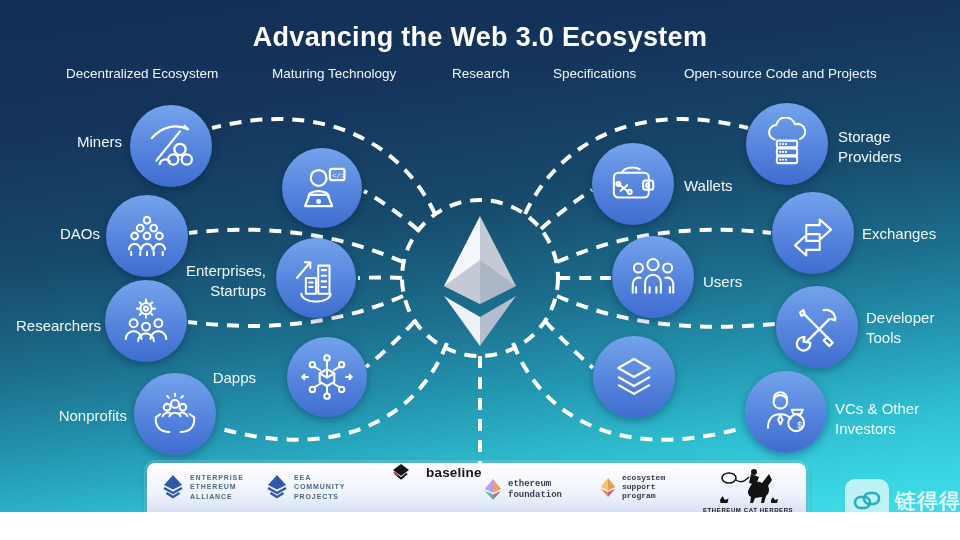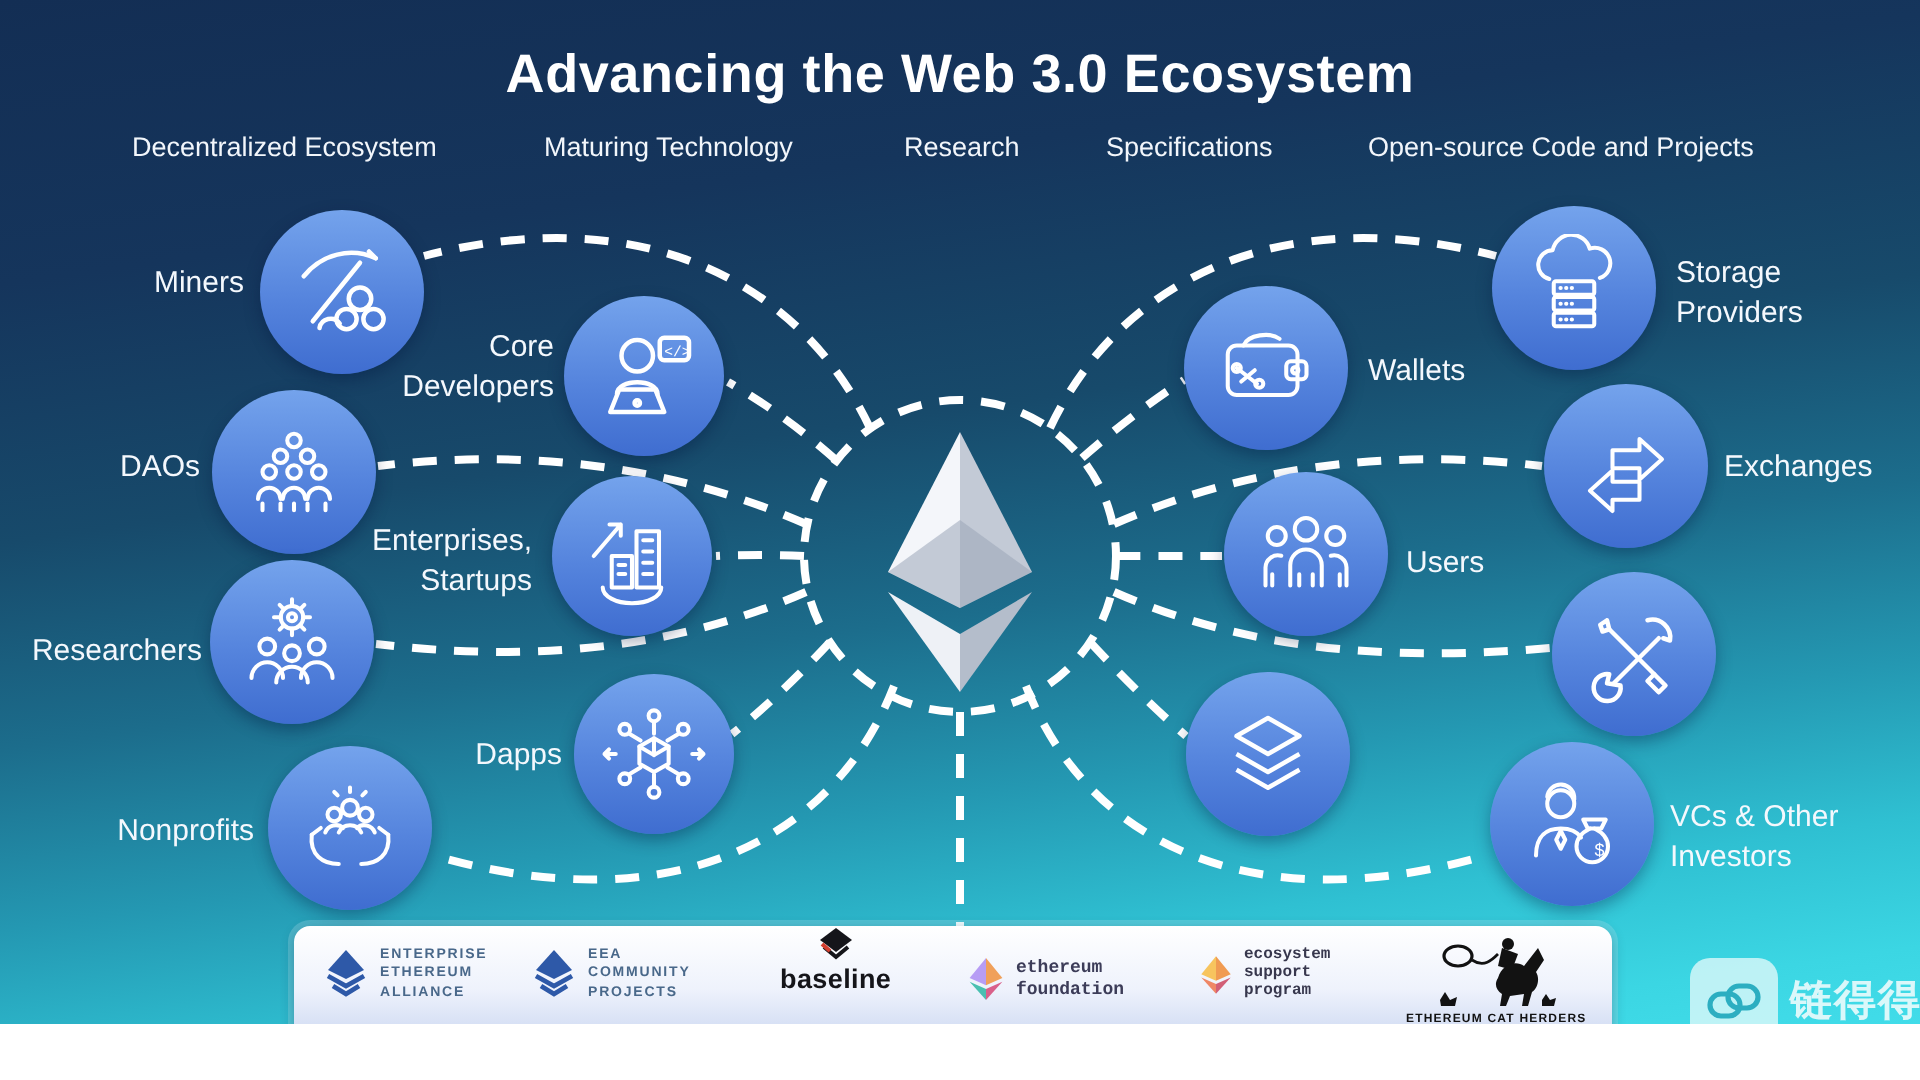--- a/index.html
+++ b/index.html
@@ -236,8 +236,6 @@
   </div>
 
   <div class="nlabel l" style="right:838px;top:132px">Miners</div>
-  <div class="nlabel l" style="right:683px;top:164px">Core
-Developers</div>
   <div class="nlabel l" style="right:860px;top:224px">DAOs</div>
   <div class="nlabel l" style="right:694px;top:261px">Enterprises,
 Startups</div>

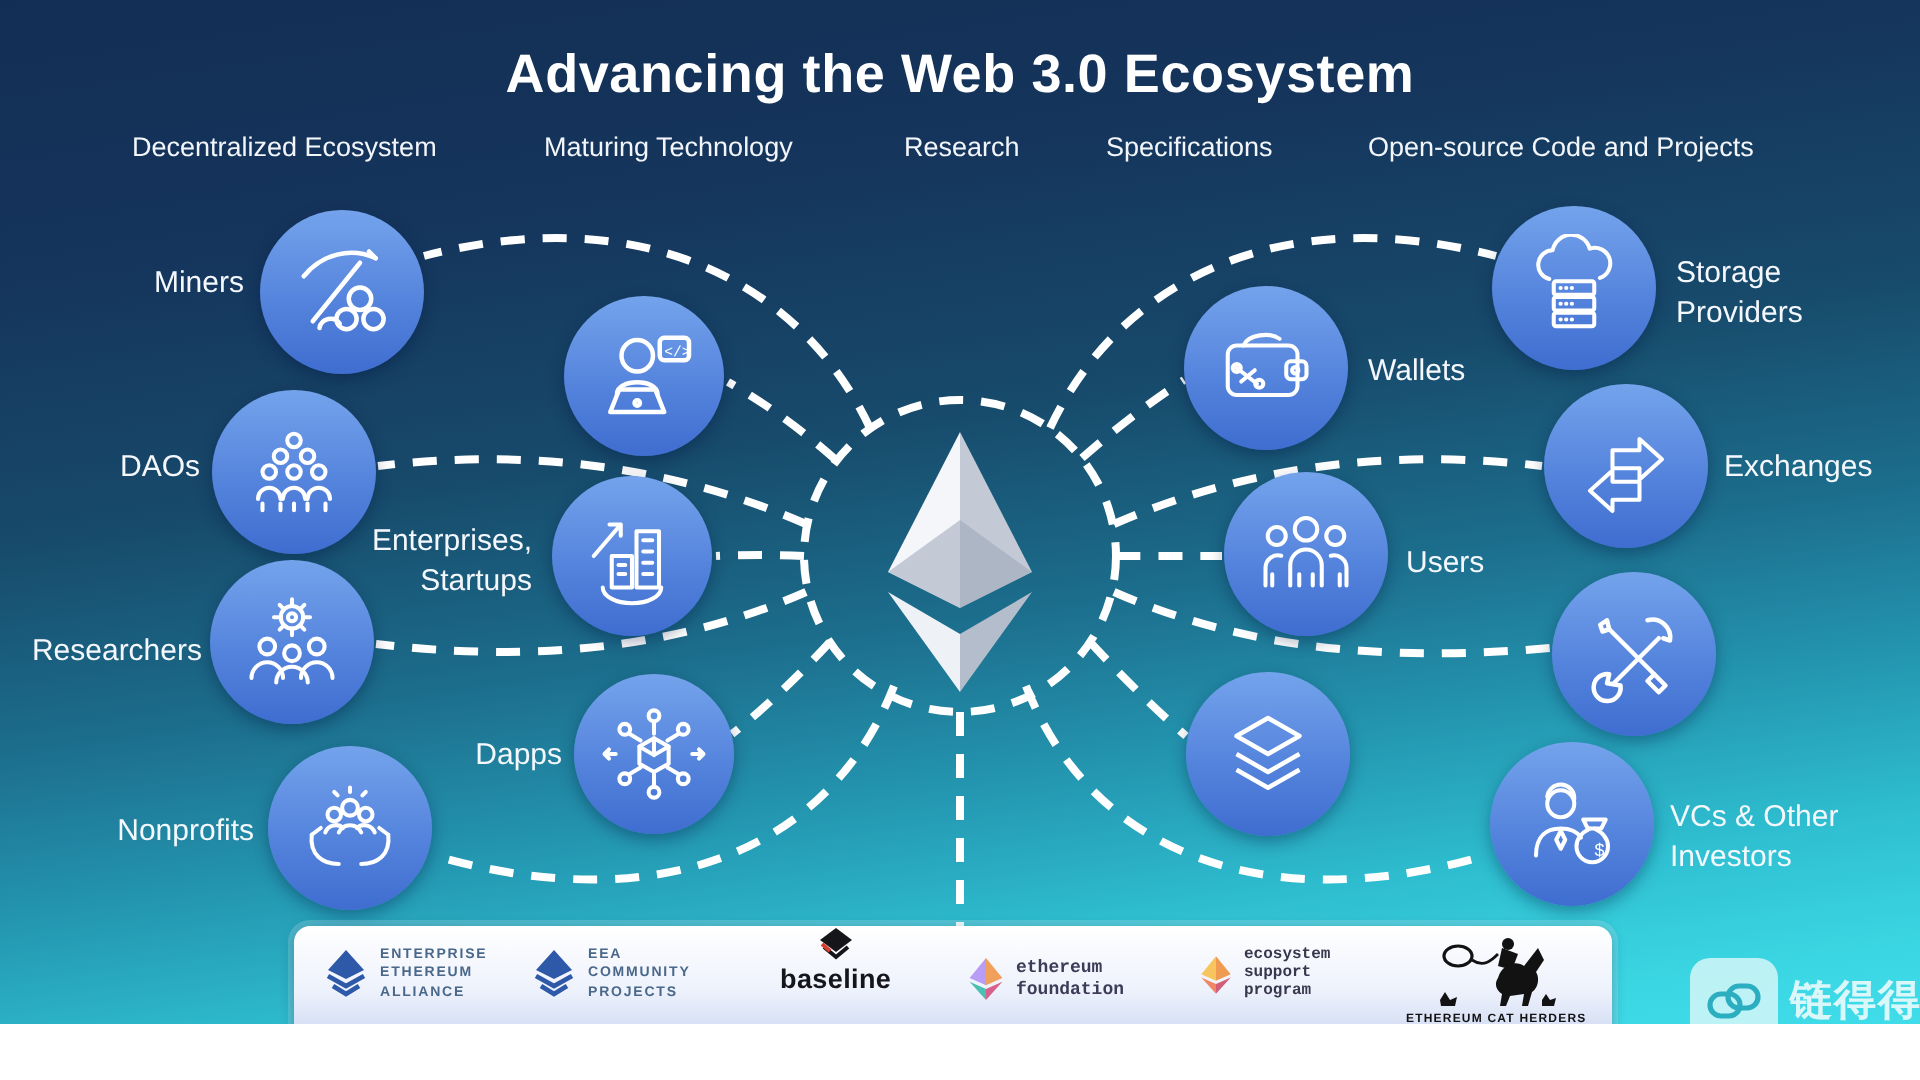--- a/index.html
+++ b/index.html
@@ -247,6 +247,8 @@
   <div class="nlabel r" style="left:684px;top:176px">Wallets</div>
   <div class="nlabel r" style="left:862px;top:224px">Exchanges</div>
   <div class="nlabel r" style="left:703px;top:272px">Users</div>
+  <div class="nlabel r" style="left:866px;top:308px">Developer
+Tools</div>
   <div class="nlabel r" style="left:835px;top:399px">VCs &amp; Other
 Investors</div>
 

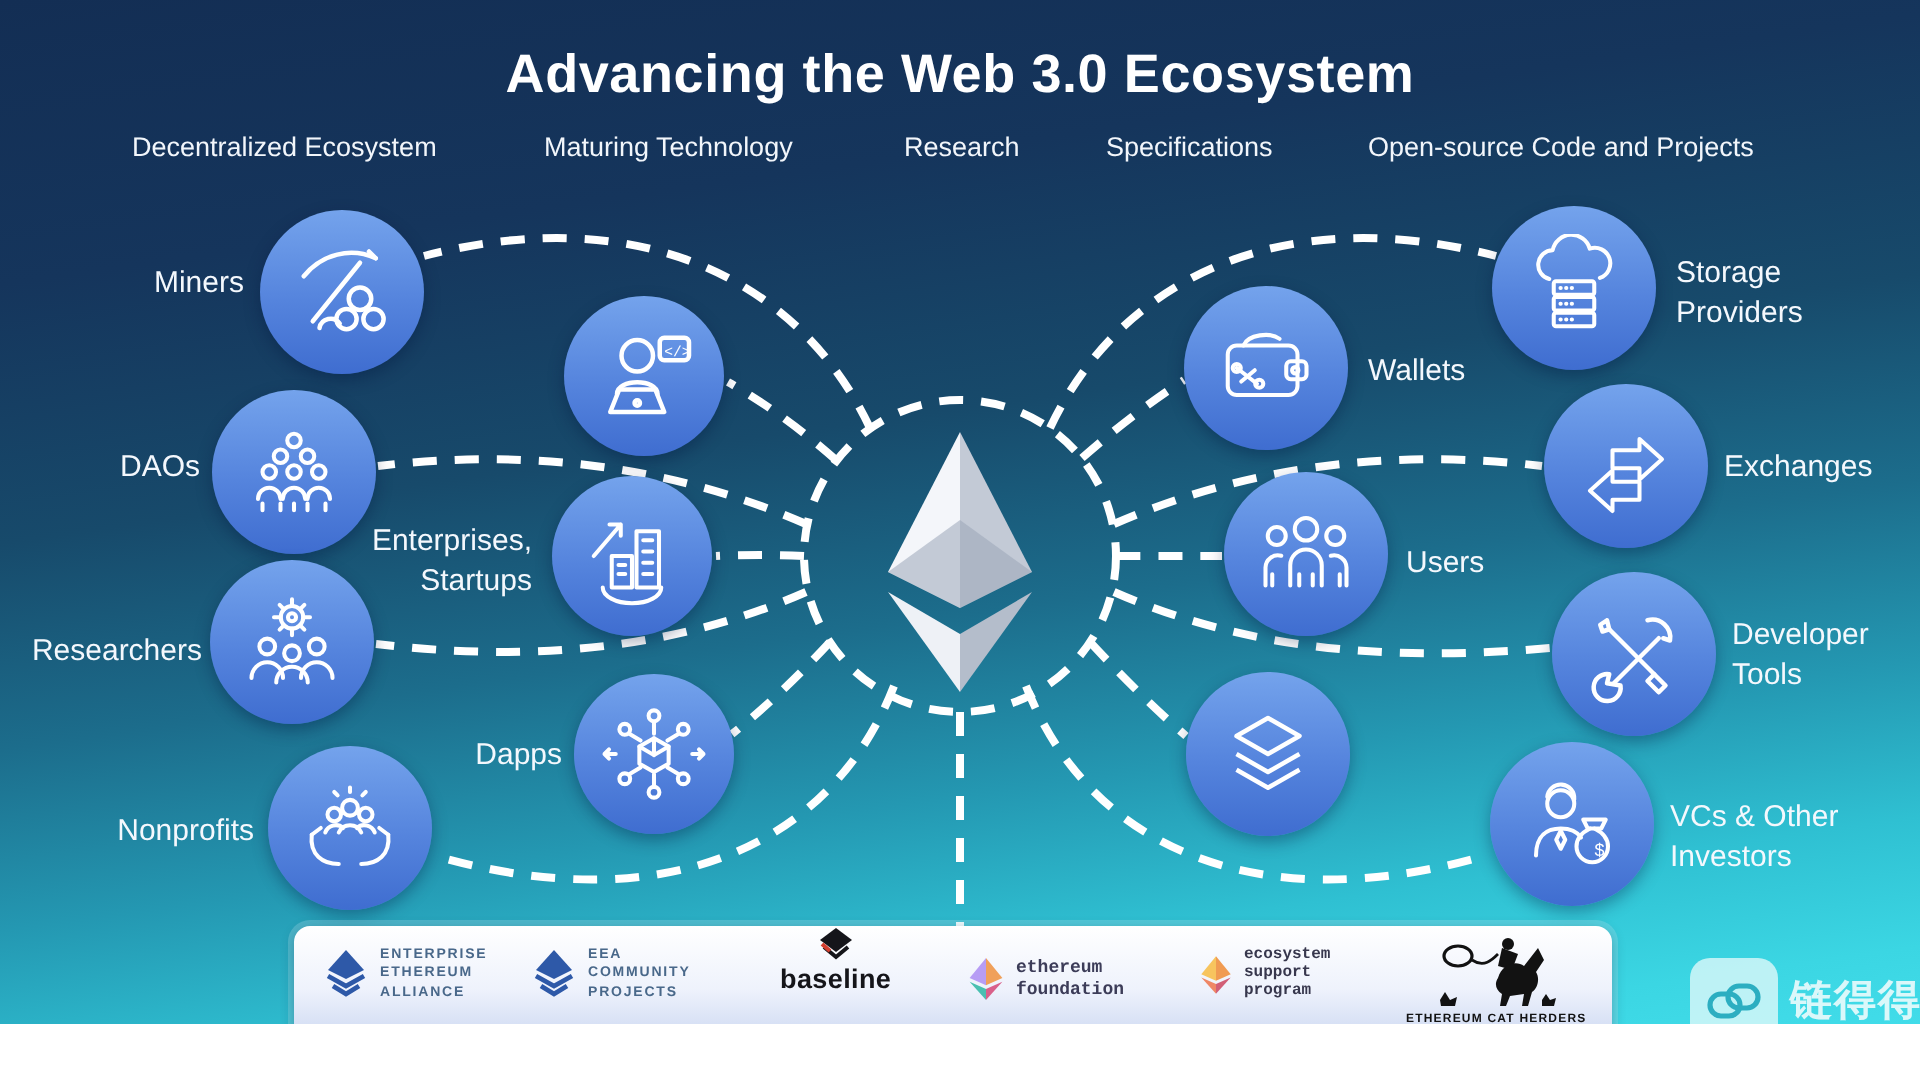--- a/index.html
+++ b/index.html
@@ -240,7 +240,7 @@
   <div class="nlabel l" style="right:694px;top:261px">Enterprises,
 Startups</div>
   <div class="nlabel l" style="right:859px;top:316px">Researchers</div>
-  <div class="nlabel l" style="right:679px;top:368px">Dapps</div>
+  <div class="nlabel l" style="right:704px;top:368px">Dapps</div>
   <div class="nlabel l" style="right:833px;top:406px">Nonprofits</div>
   <div class="nlabel r" style="left:838px;top:127px">Storage
 Providers</div>

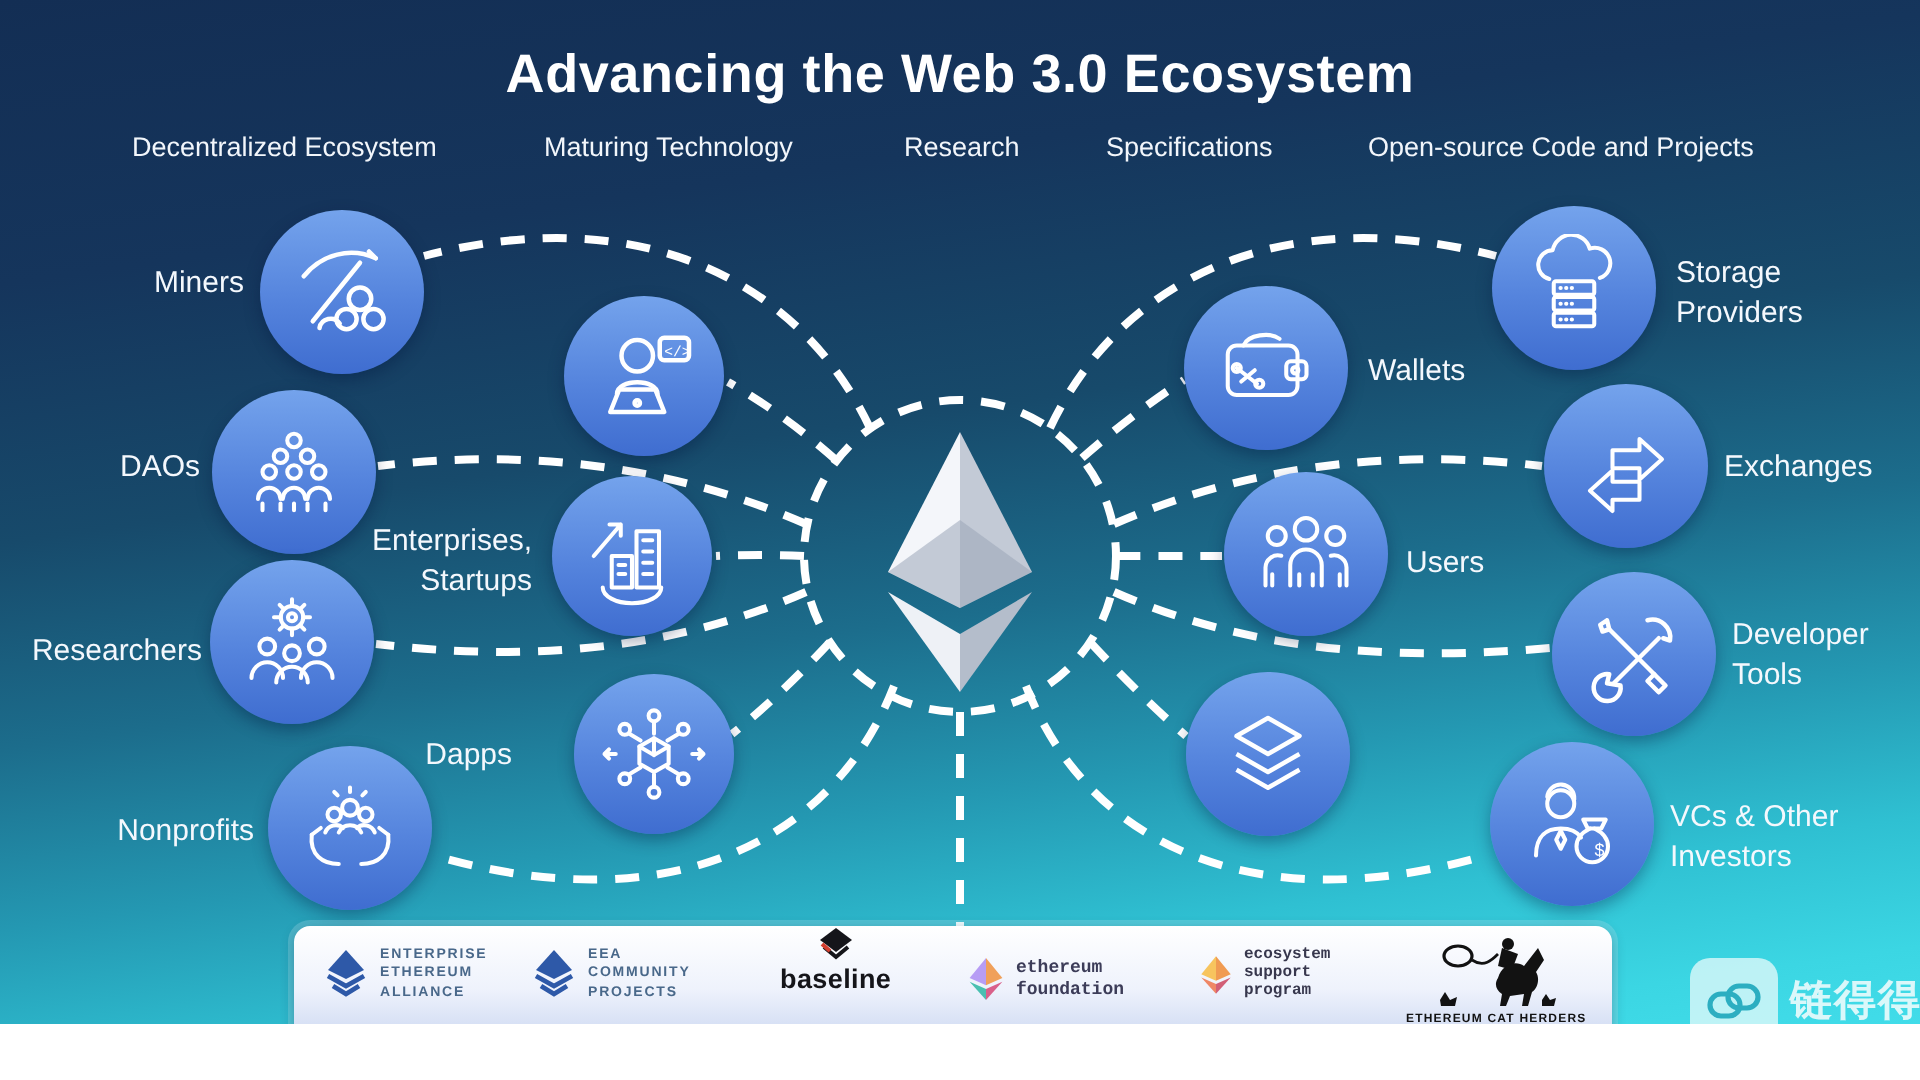--- a/index.html
+++ b/index.html
@@ -273,7 +273,7 @@
 COMMUNITY
 PROJECTS</div>
     </div>
-    <div class="org" style="left:243px;top:0;flex-direction:column;gap:0">
+    <div class="org" style="left:243px;top:0;flex-direction:row;gap:14px">
       <svg width="22" height="19" viewBox="0 0 22 19">
         <polygon points="11,1 19,7 11,13 3,7" fill="#15151a"></polygon>
         <path d="M5 10.5 L11 15.5 L17 10.5" stroke="#15151a" stroke-width="2" fill="none"></path>

